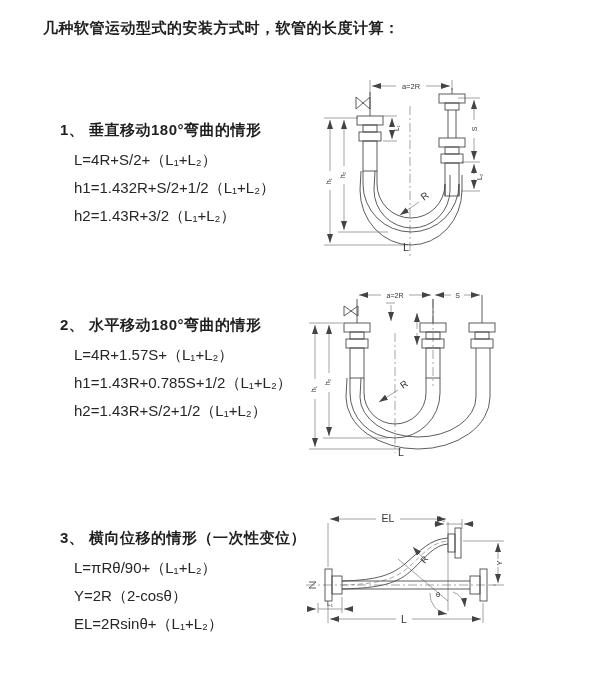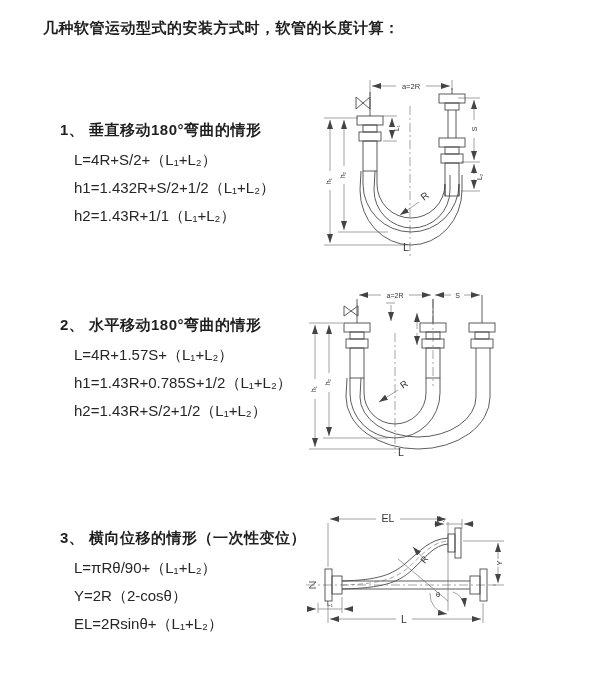--- a/index.html
+++ b/index.html
@@ -27,7 +27,7 @@
     <h2>1、 垂直移动180°弯曲的情形</h2>
     <p class="formula">L=4R+S/2+（L₁+L₂）</p>
     <p class="formula">h1=1.432R+S/2+1/2（L₁+L₂）</p>
-    <p class="formula">h2=1.43R+1/1（L₁+L₂）</p>
+    <p class="formula">h2=1.43R+3/2（L₁+L₂）</p>
   </div>
 
   <div class="sec" style="top:304px">

